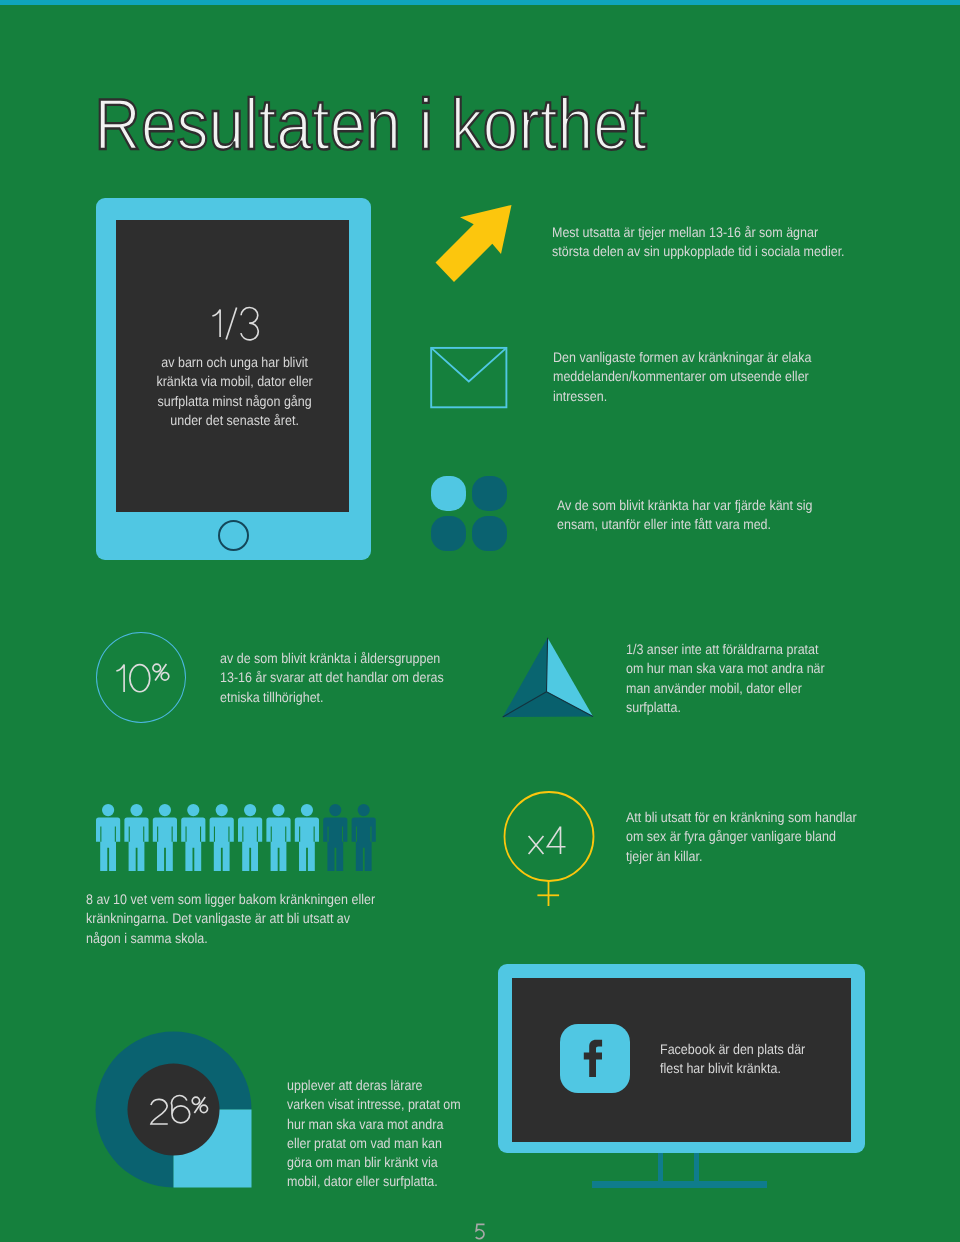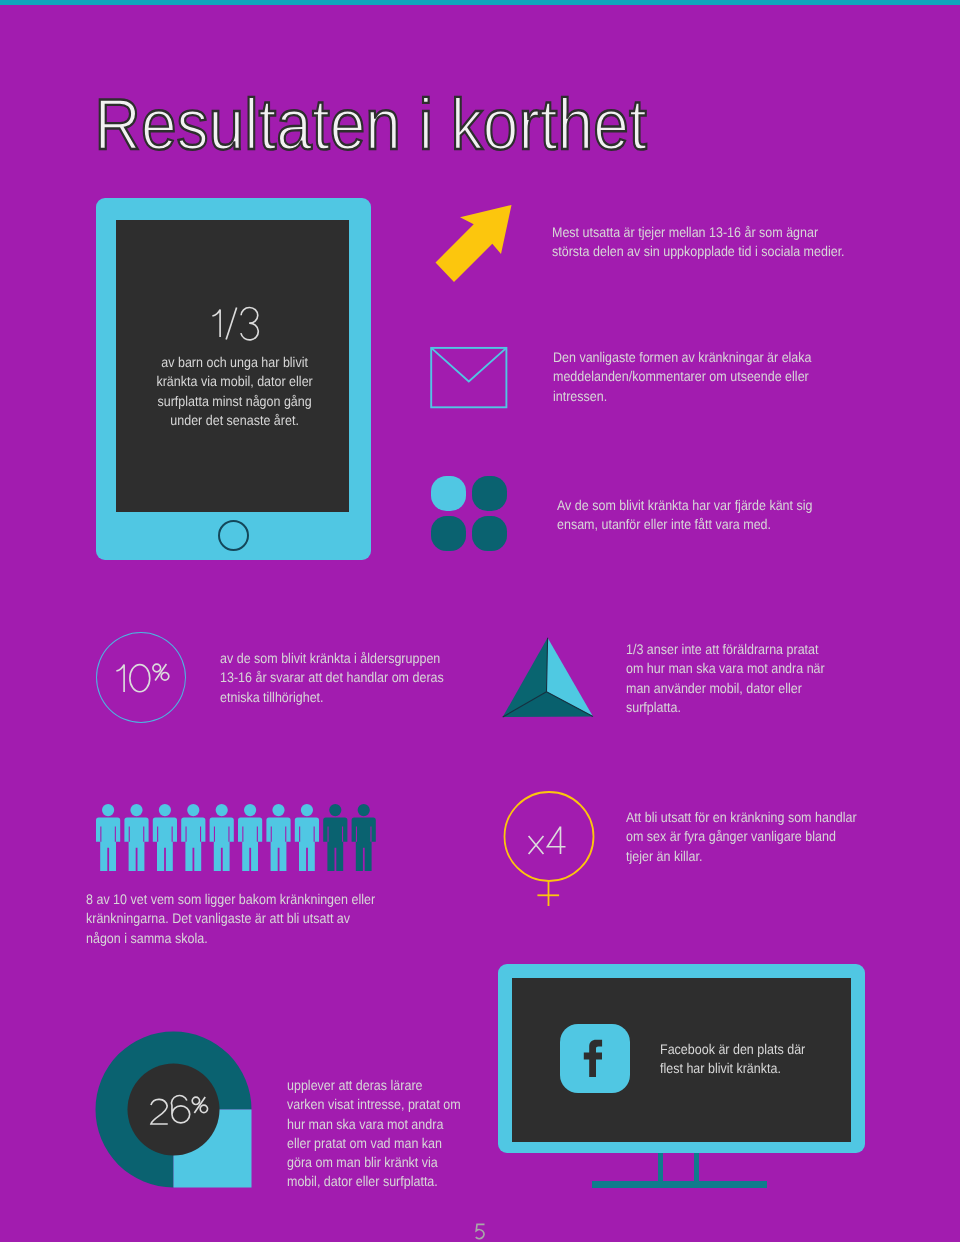--- a/index.html
+++ b/index.html
@@ -12,7 +12,7 @@
     text-rendering:geometricPrecision;
   }
   *{-webkit-font-smoothing:antialiased;}
-  .page{position:relative;width:960px;height:1242px;background:#a21caf;overflow:hidden;}
+  .page{position:relative;width:960px;height:1242px;background:#15803d;overflow:hidden;}
   .topbar{position:absolute;left:0;top:0;width:960px;height:5px;background:#0fa5bc;}
 
   .title{position:absolute;left:0;top:0;width:960px;height:200px;overflow:visible;}

